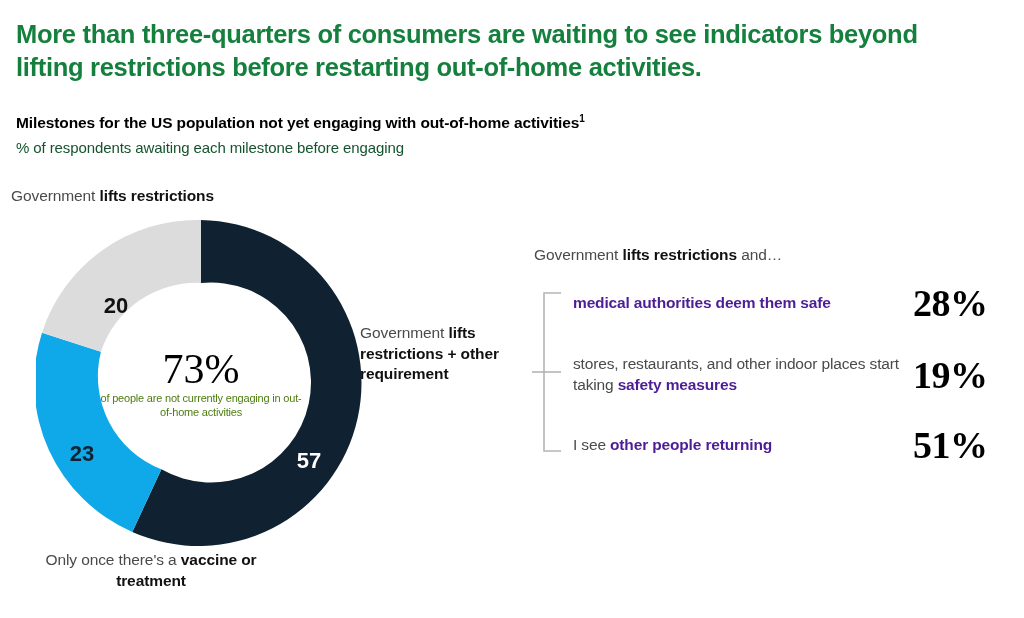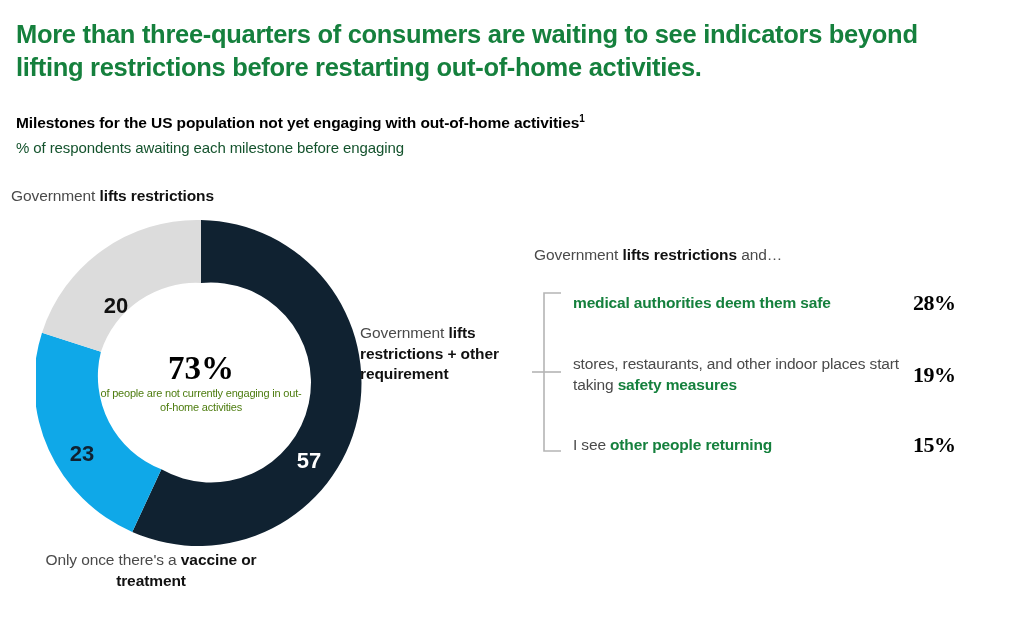--- a/index.html
+++ b/index.html
@@ -154,7 +154,7 @@
     color: #4a4a4a;
     letter-spacing: -0.15px;
   }
-  .row-label b { color: #15803d; font-weight: bold; }
+  .row-label b { color: #4c1d95; font-weight: bold; }
 
   .row-value {
     flex: 0 0 auto;

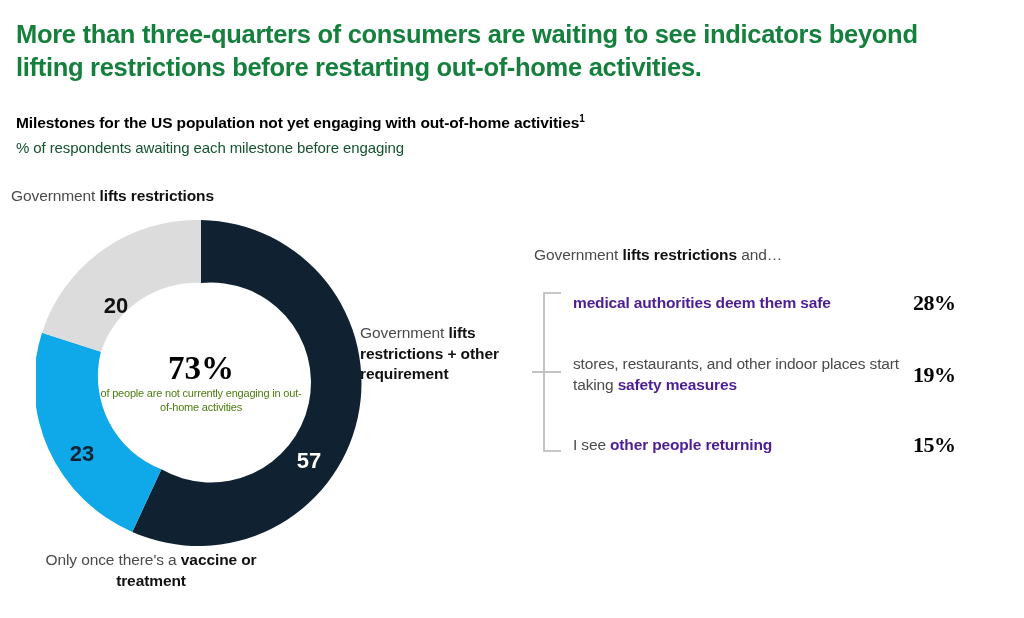--- a/index.html
+++ b/index.html
@@ -162,7 +162,7 @@
     text-align: left;
     padding-left: 8px;
     font-family: "Liberation Serif", serif;
-    font-size: 22px;
+    font-size: 38px;
     font-weight: bold;
     color: #000000;
     letter-spacing: -0.5px;

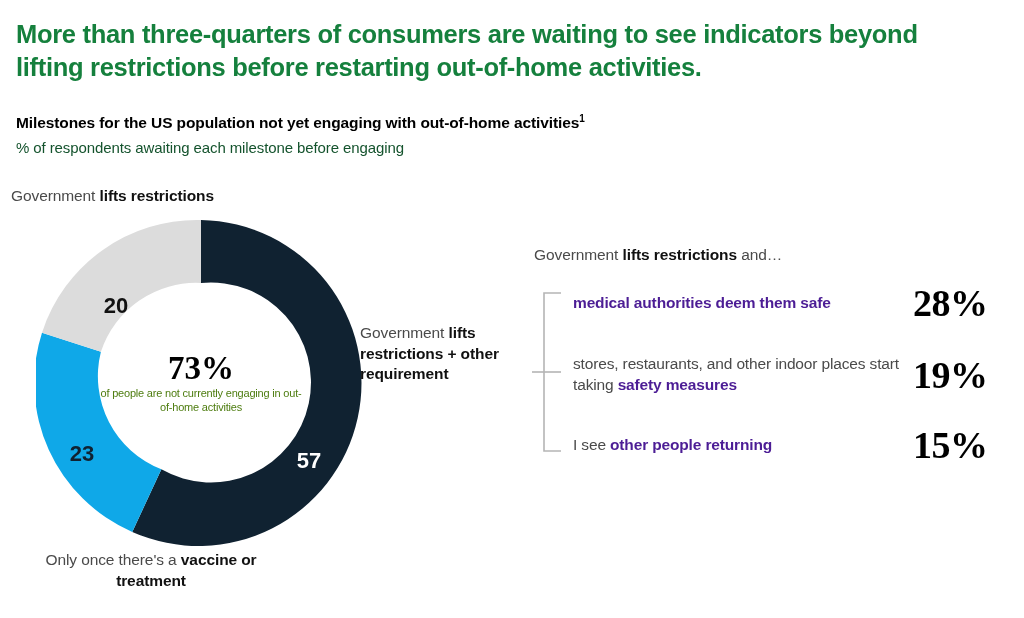--- a/index.html
+++ b/index.html
@@ -83,8 +83,8 @@
   }
   #center-pct {
     font-family: "Liberation Serif", serif;
-    font-size: 33px;
-    font-weight: bold;
+    font-size: 42px;
+    font-weight: normal;
     color: #000;
     line-height: 1.05;
     margin-bottom: 0;

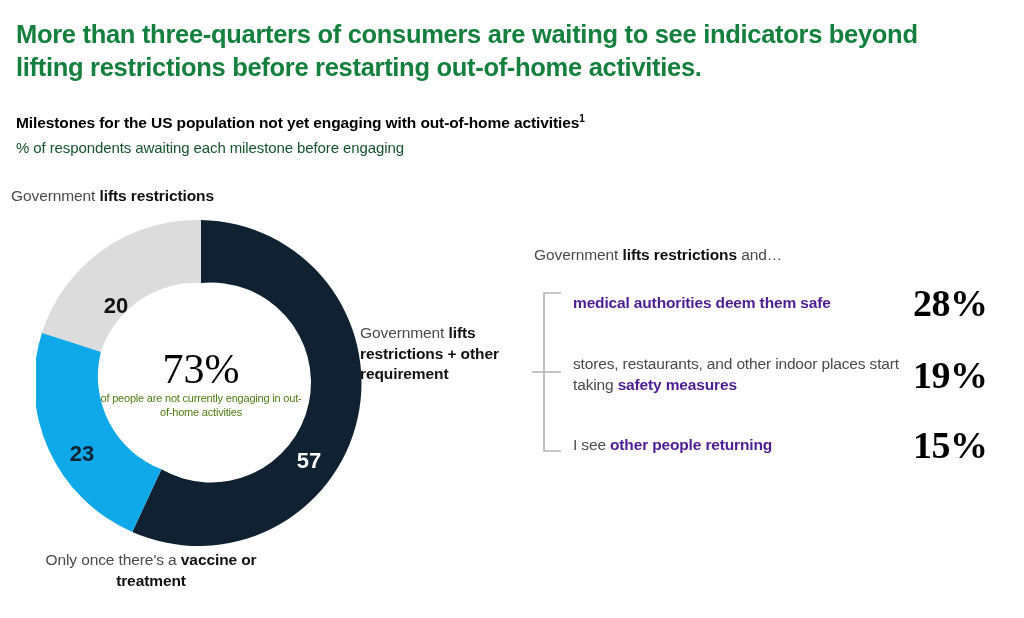--- a/index.html
+++ b/index.html
@@ -237,7 +237,7 @@
 
   <div class="row" id="row-2">
     <div class="row-label"><span>I see </span><b>other people returning</b><span></span></div>
-    <div class="row-value">15%</div>
+    <div class="row-value">51%</div>
   </div>
 
 </div>

